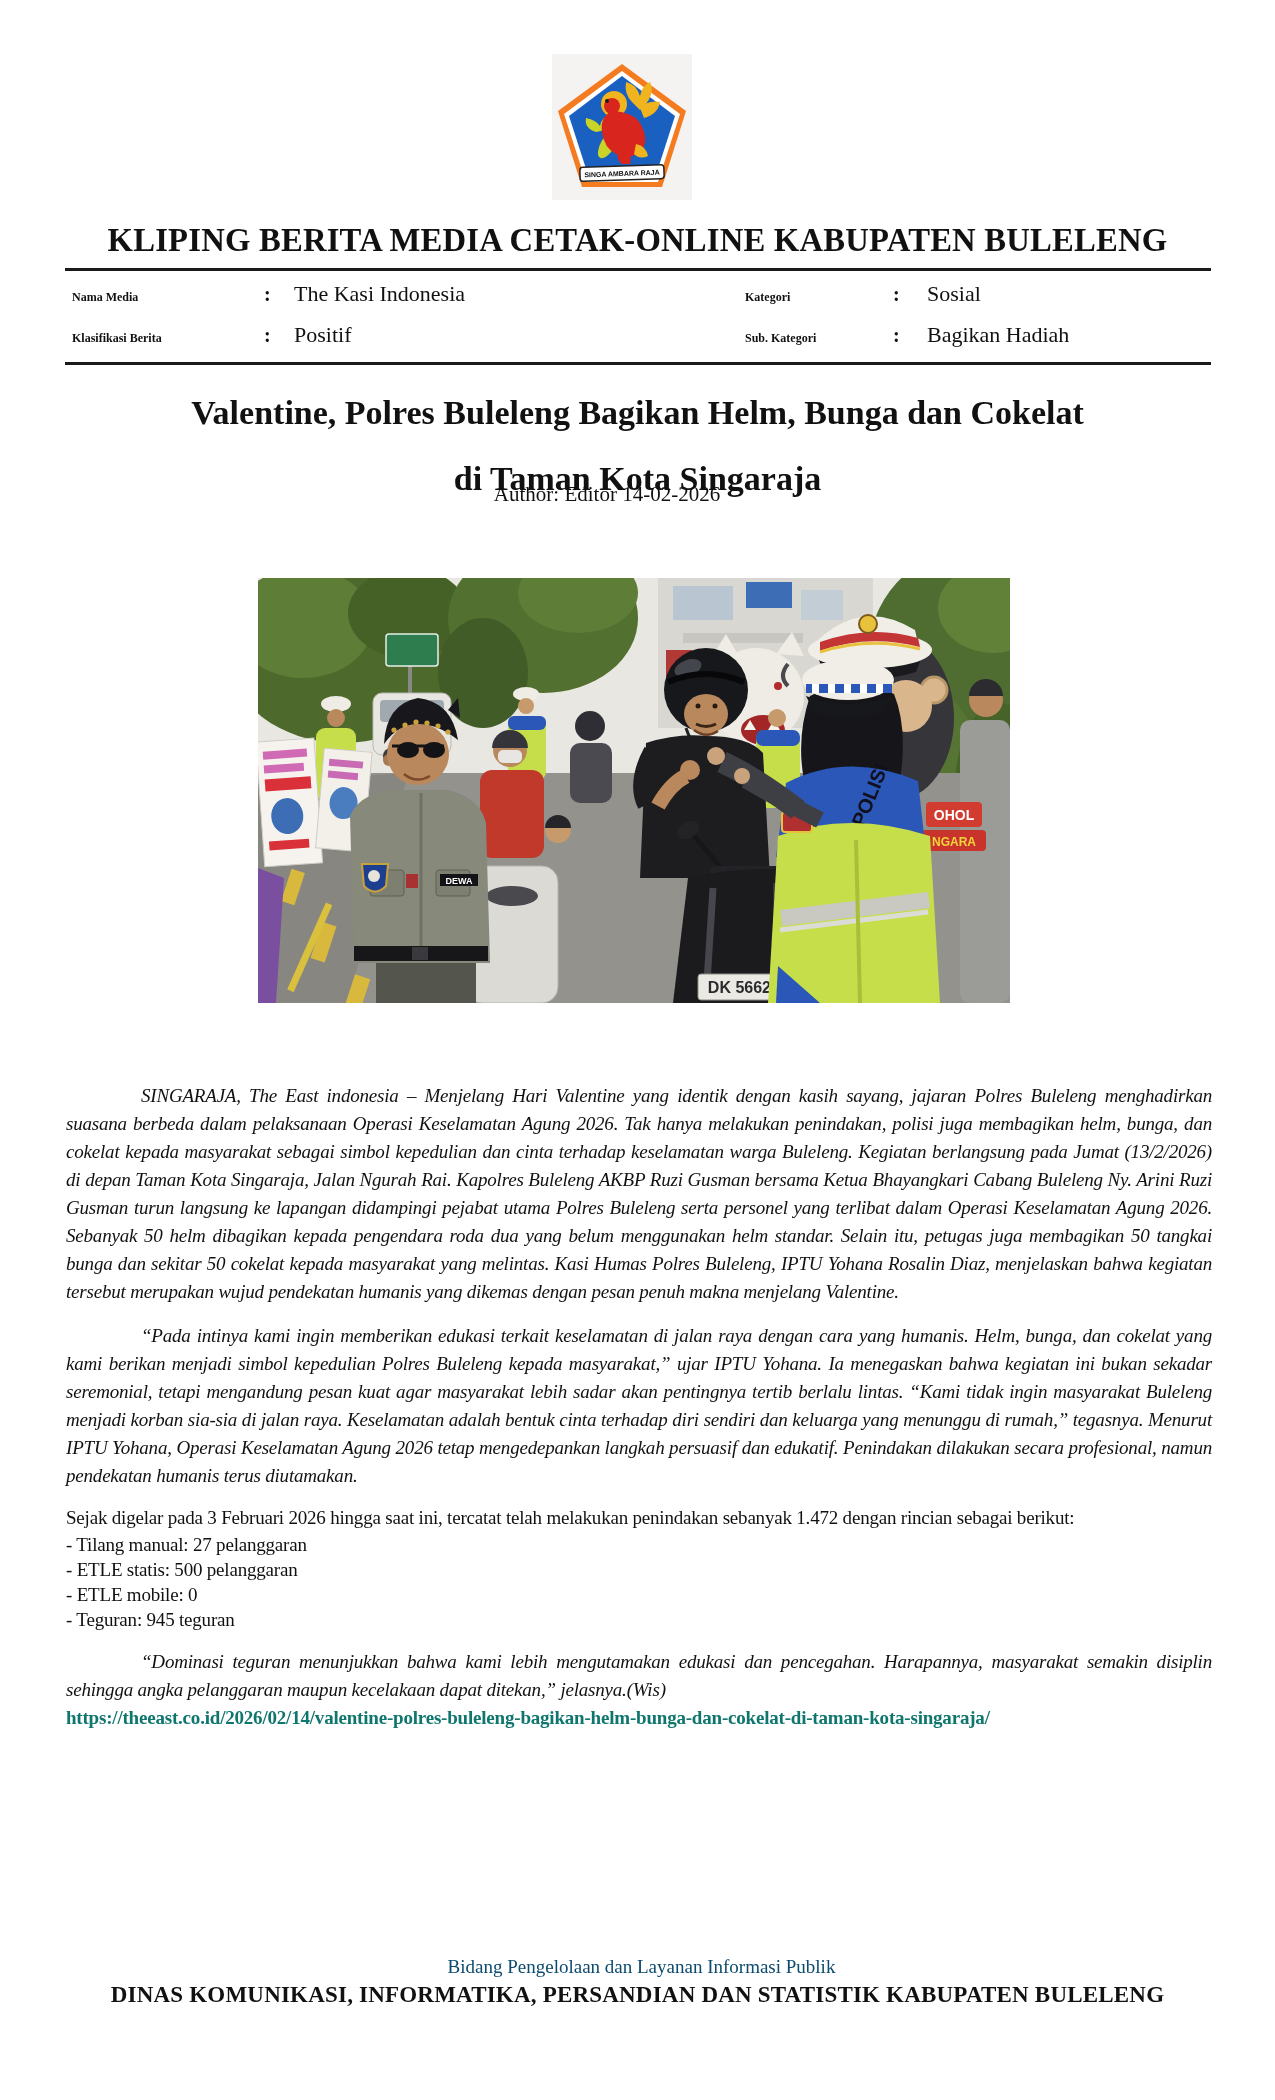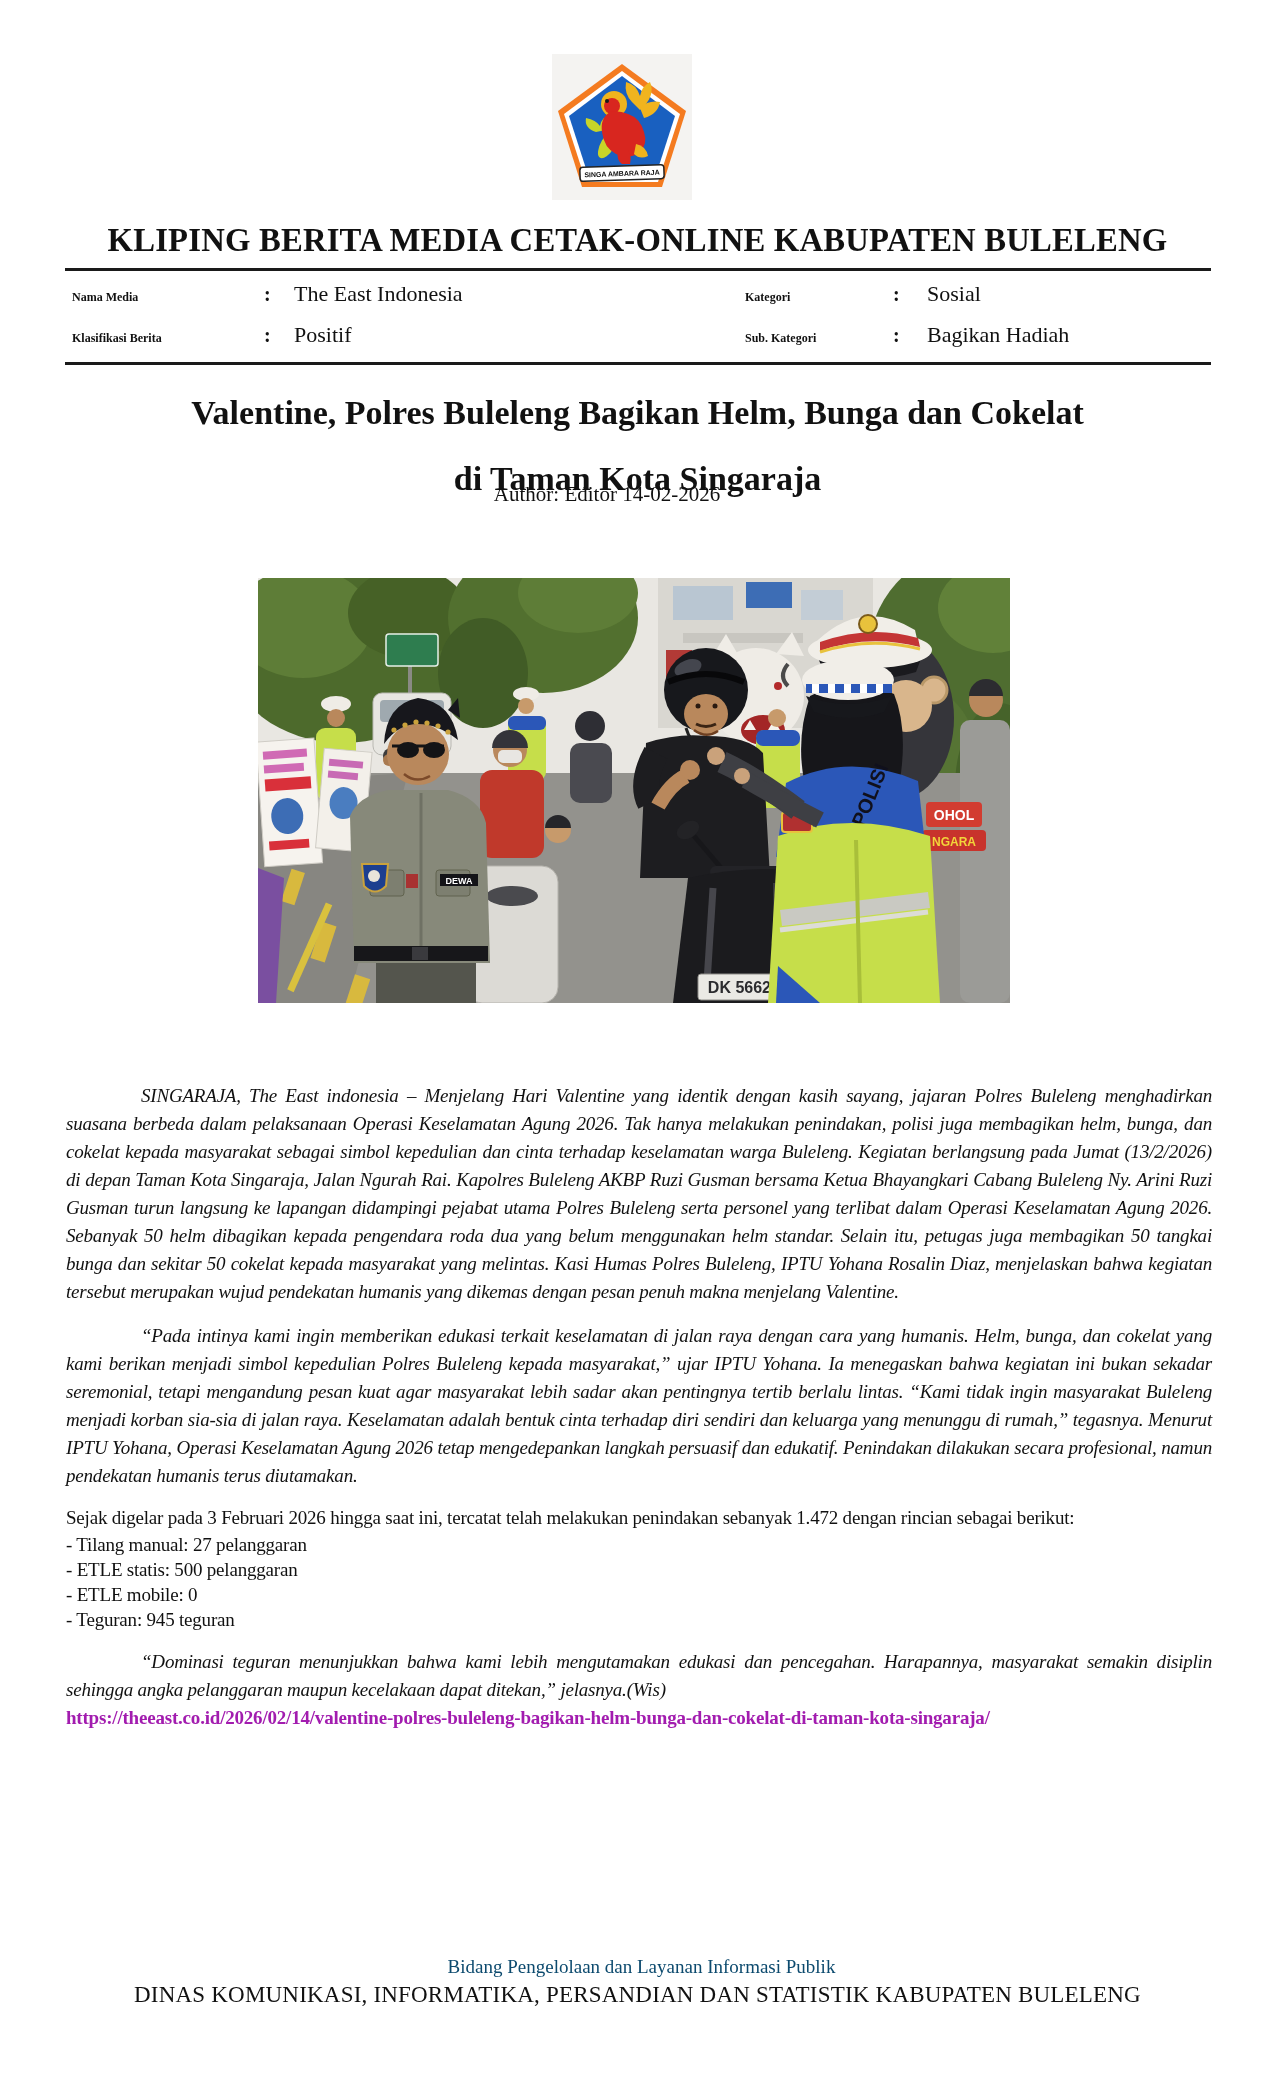--- a/index.html
+++ b/index.html
@@ -83,7 +83,7 @@
   <div class="meta-cell ml row1">
     <span class="m-label">Nama Media</span>
     <span class="m-colon">:</span>
-    <span class="m-value">The East Indonesia</span>
+    <span class="m-value">The Kasi Indonesia</span>
   </div>
   <div class="meta-cell ml row2">
     <span class="m-label">Klasifikasi Berita</span>

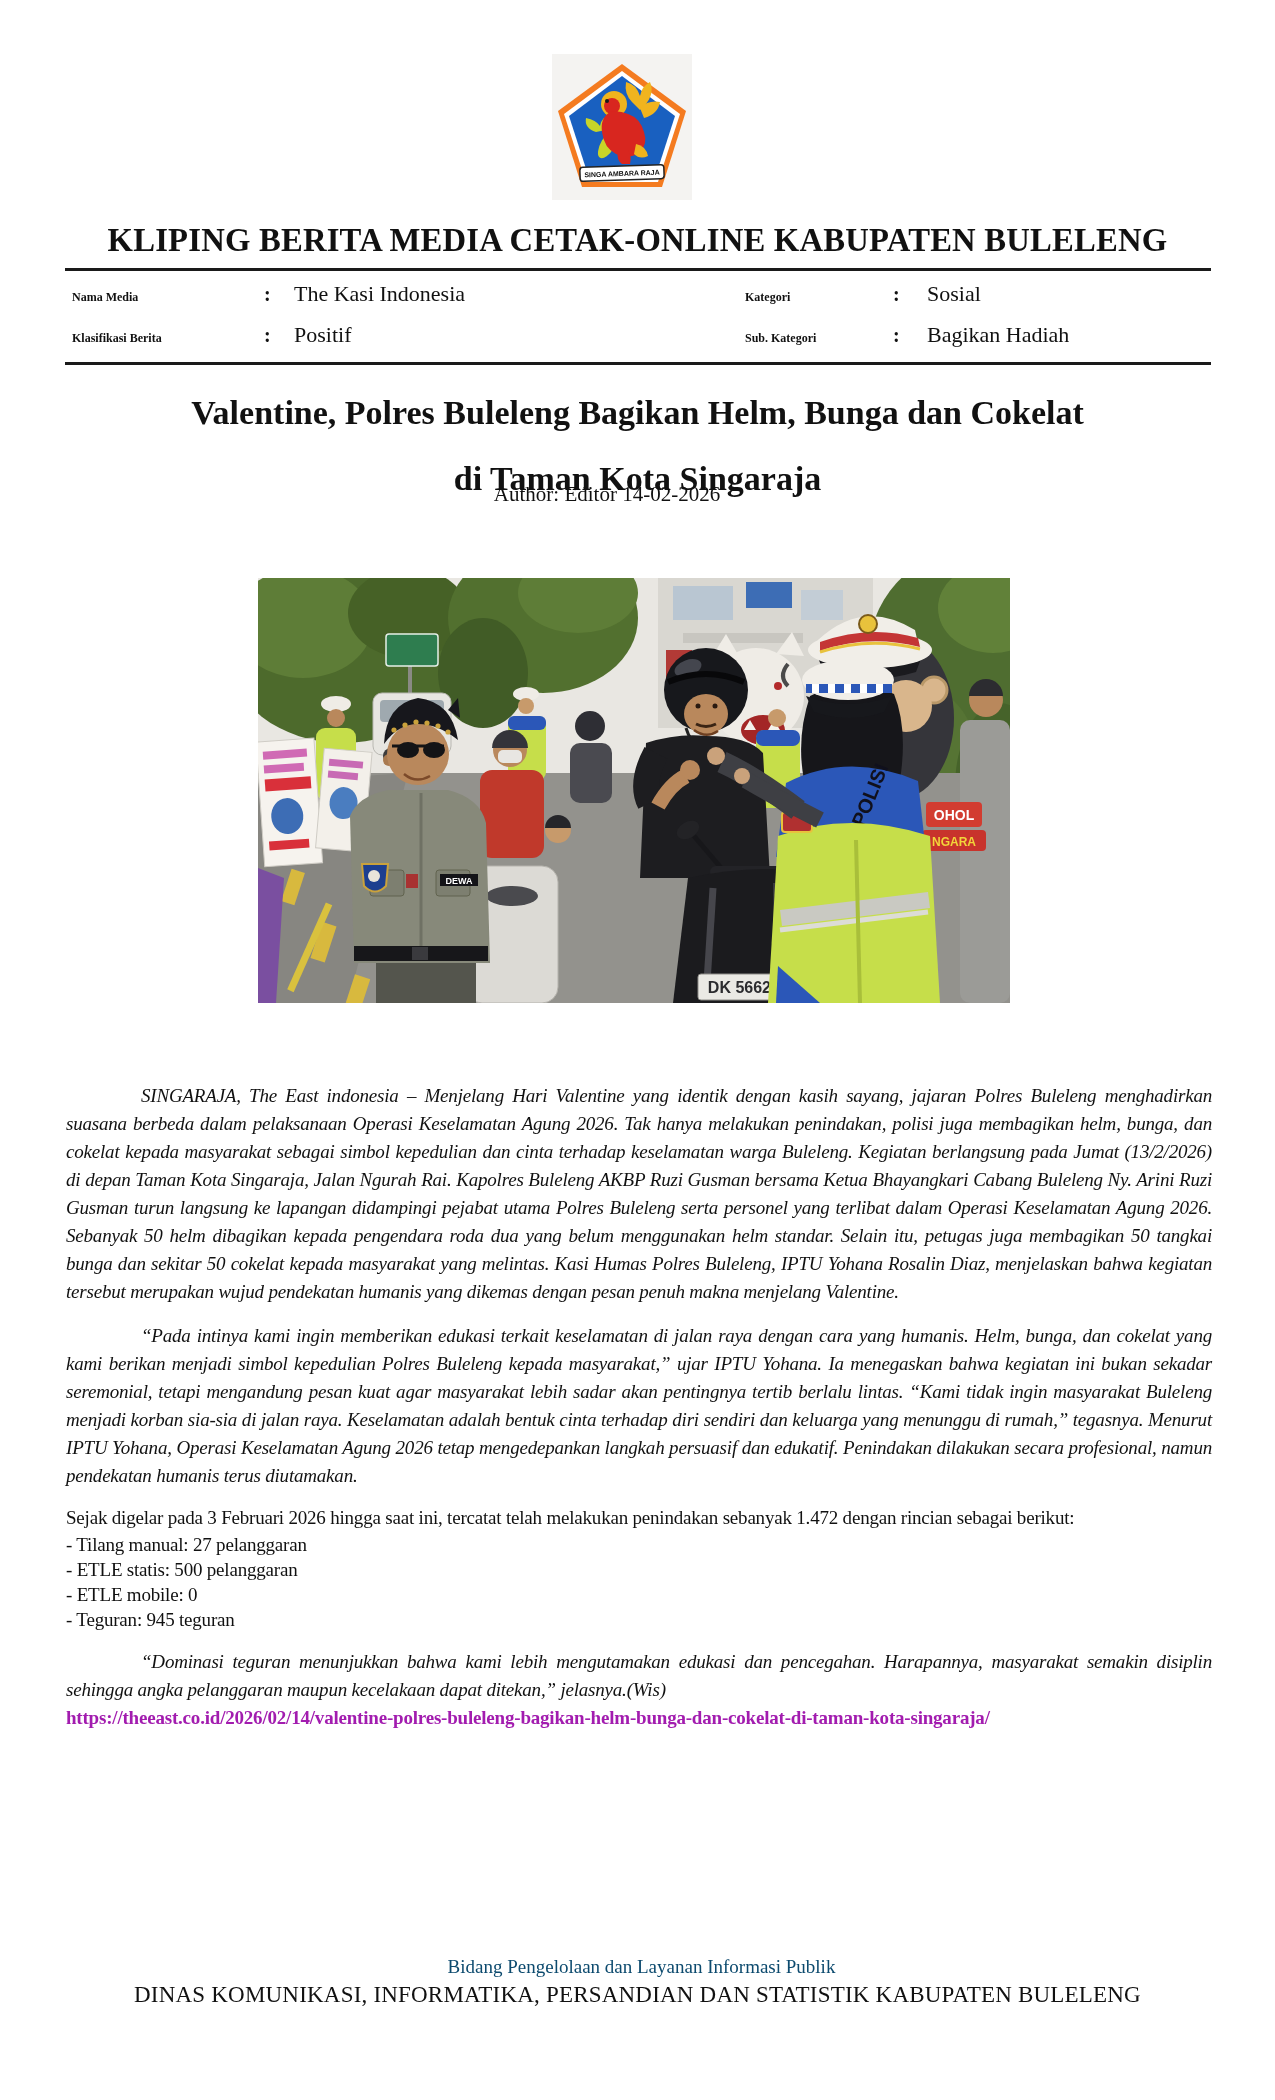--- a/index.html
+++ b/index.html
@@ -41,7 +41,7 @@
   .list-line{line-height:25px;text-align:left;}
   .url-line{margin-top:24px;font-weight:bold;font-size:19px;text-align:left;
     letter-spacing:-0.2px;}
-  .url-line a{color:#a21caf;text-decoration:none;}
+  .url-line a{color:#0f766e;text-decoration:none;}
 
   .footer-1{position:absolute;left:4px;top:1956px;width:1275px;text-align:center;
     font-family:Liberation Serif, serif;font-size:19px;color:#0c4a6e;}

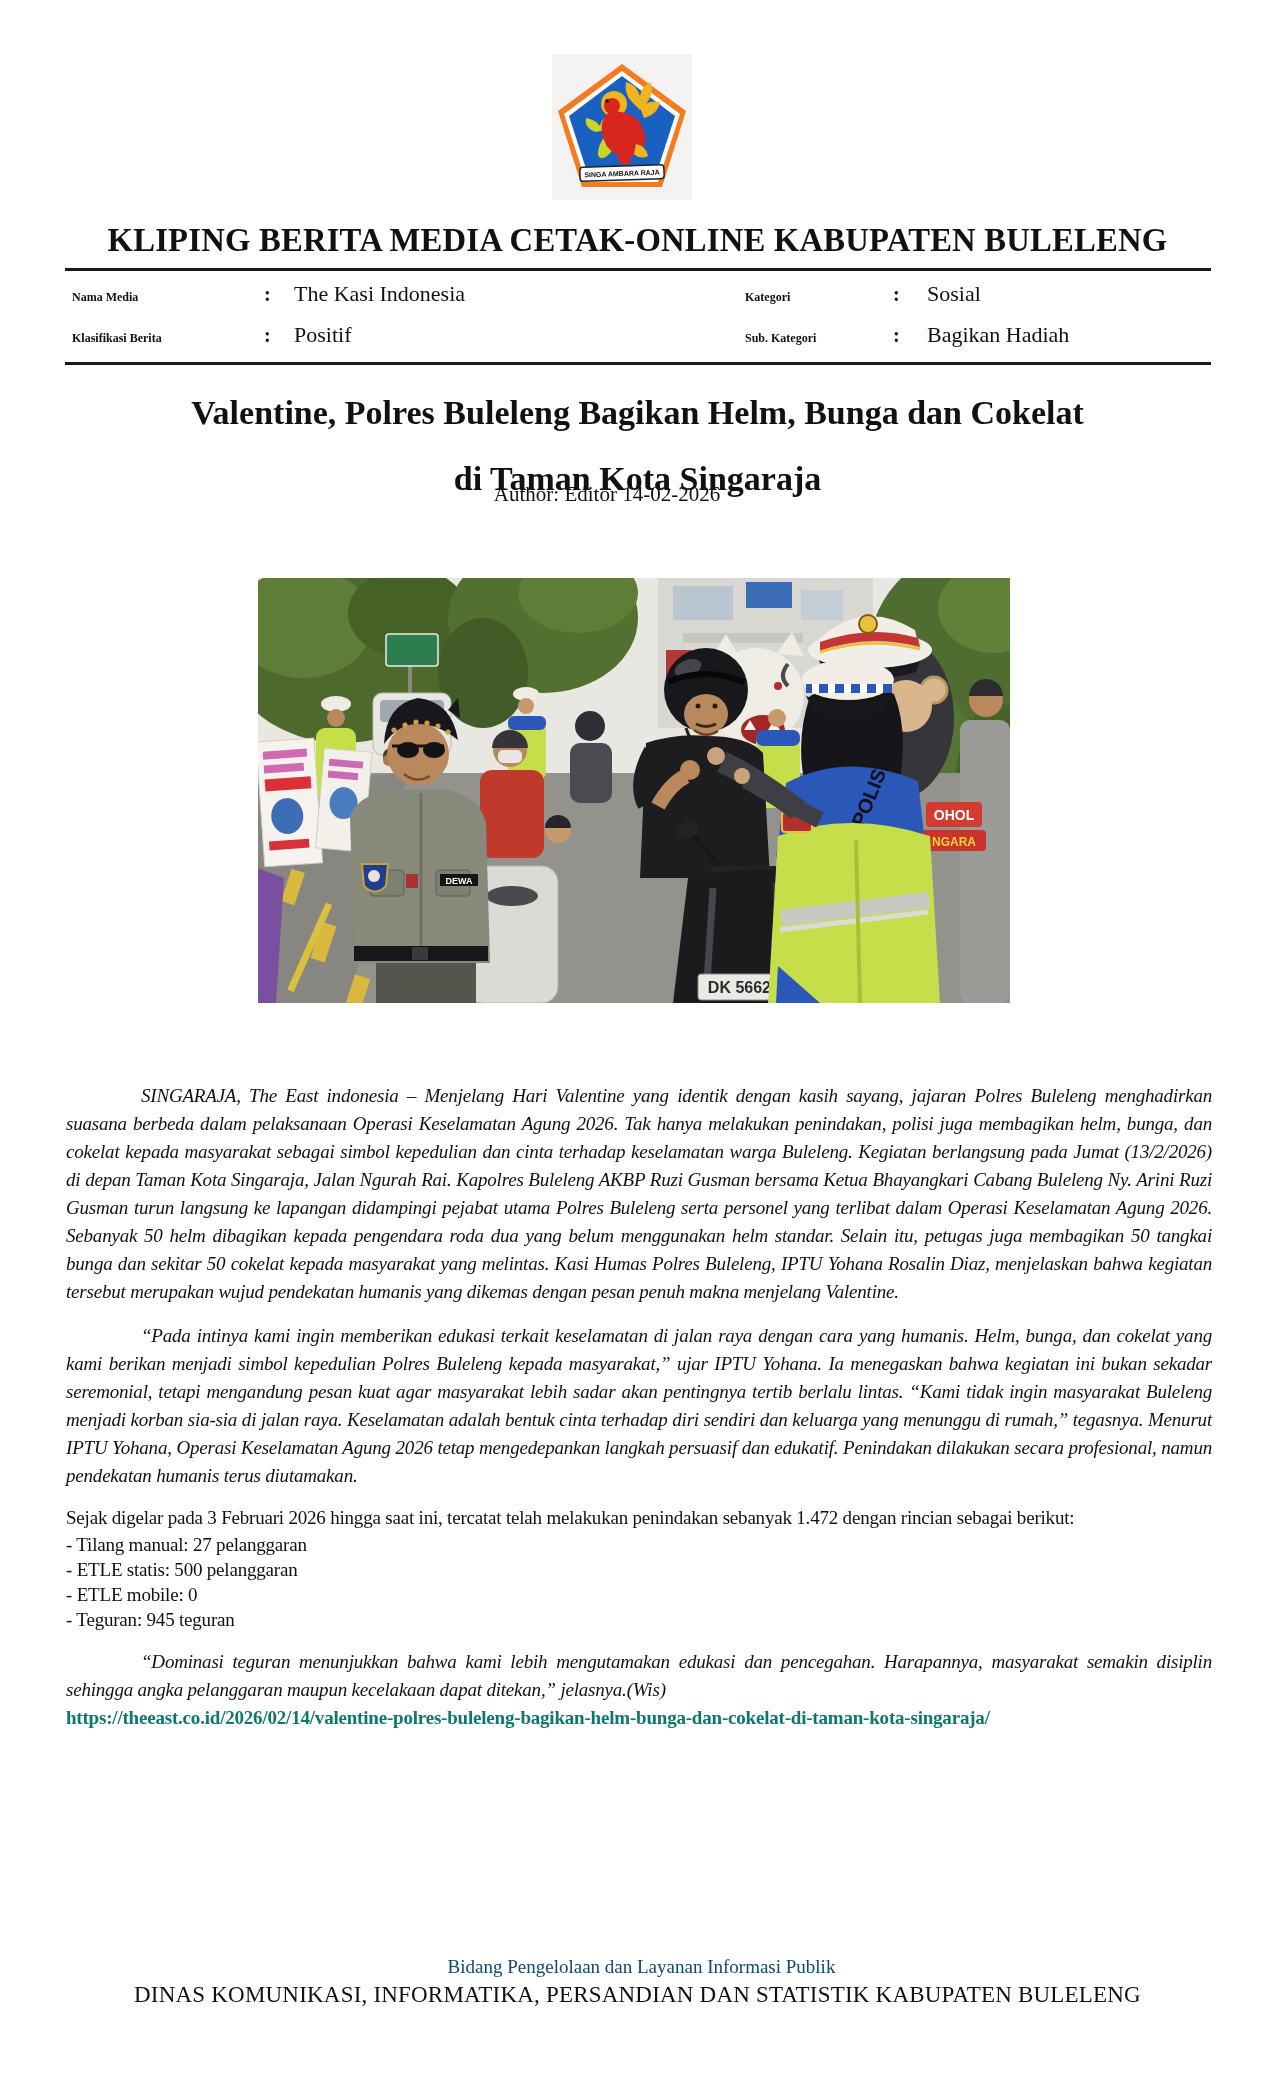--- a/index.html
+++ b/index.html
@@ -46,7 +46,7 @@
   .footer-1{position:absolute;left:4px;top:1956px;width:1275px;text-align:center;
     font-family:Liberation Serif, serif;font-size:19px;color:#0c4a6e;}
   .footer-2{position:absolute;left:0;top:1982px;width:1275px;text-align:center;
-    font-size:23px;font-weight:normal;letter-spacing:0.2px;}
+    font-size:23px;font-weight:bold;letter-spacing:0.2px;}
 </style>
 </head>
 <body>

